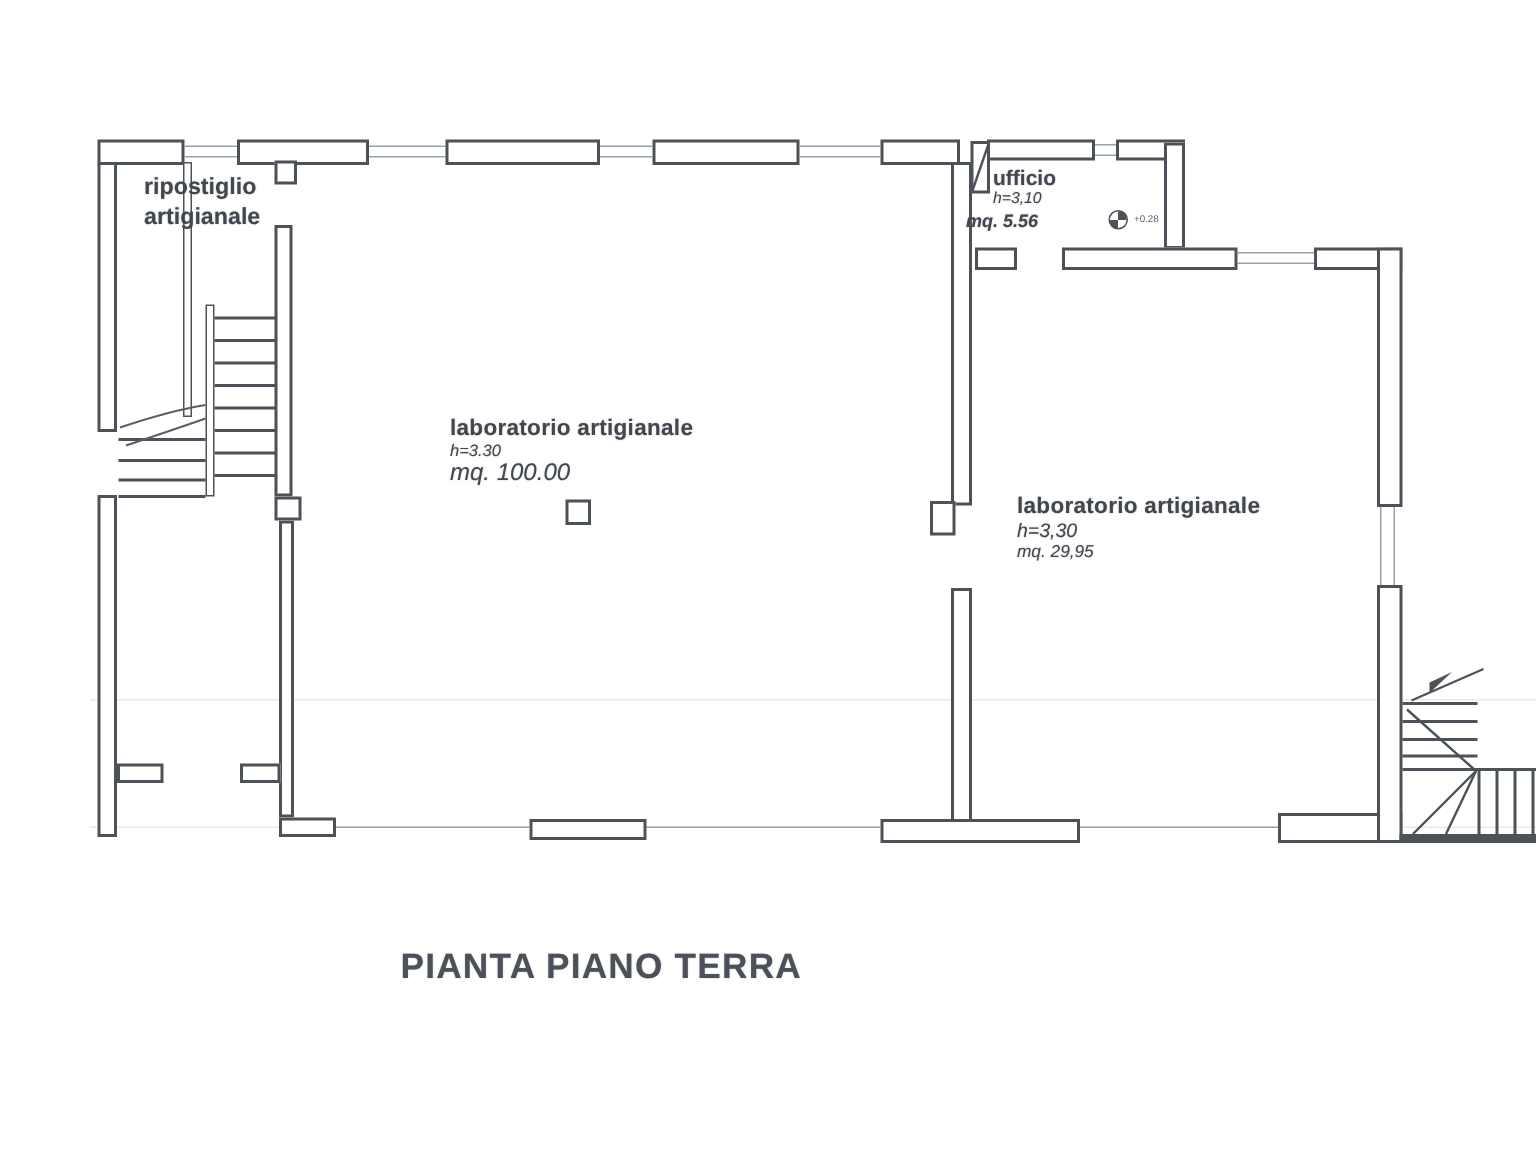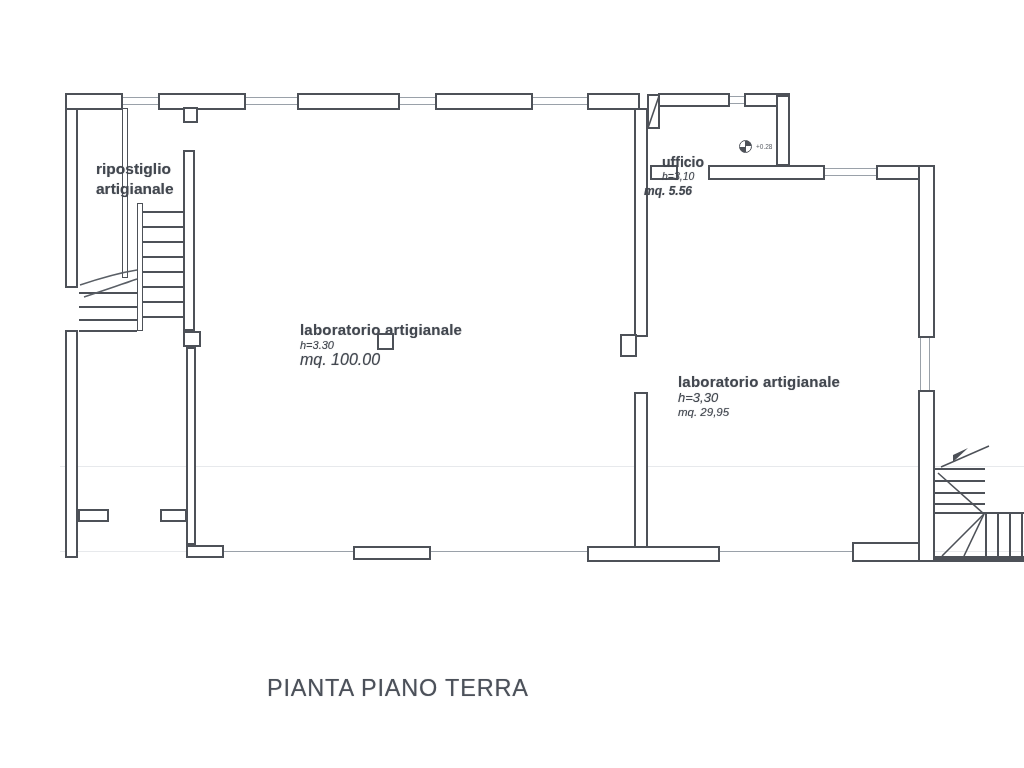--- a/index.html
+++ b/index.html
@@ -15,7 +15,7 @@
   
   .tl{position:absolute;background:var(--thin,#9aa1a9);}
   .faint{position:absolute;background:#e7e9ec;}
-  .lbl{position:absolute;color:var(--text,#42474f);text-shadow:0 0 1px rgba(70,75,85,.45);margin-top:44px;}
+  .lbl{position:absolute;color:var(--text,#42474f);text-shadow:0 0 1px rgba(70,75,85,.45);}
   .lbl .nm{font-weight:600;font-size:15px;letter-spacing:.2px;}
   .lbl .it{font-style:italic;}
   .ctr{text-align:left;}

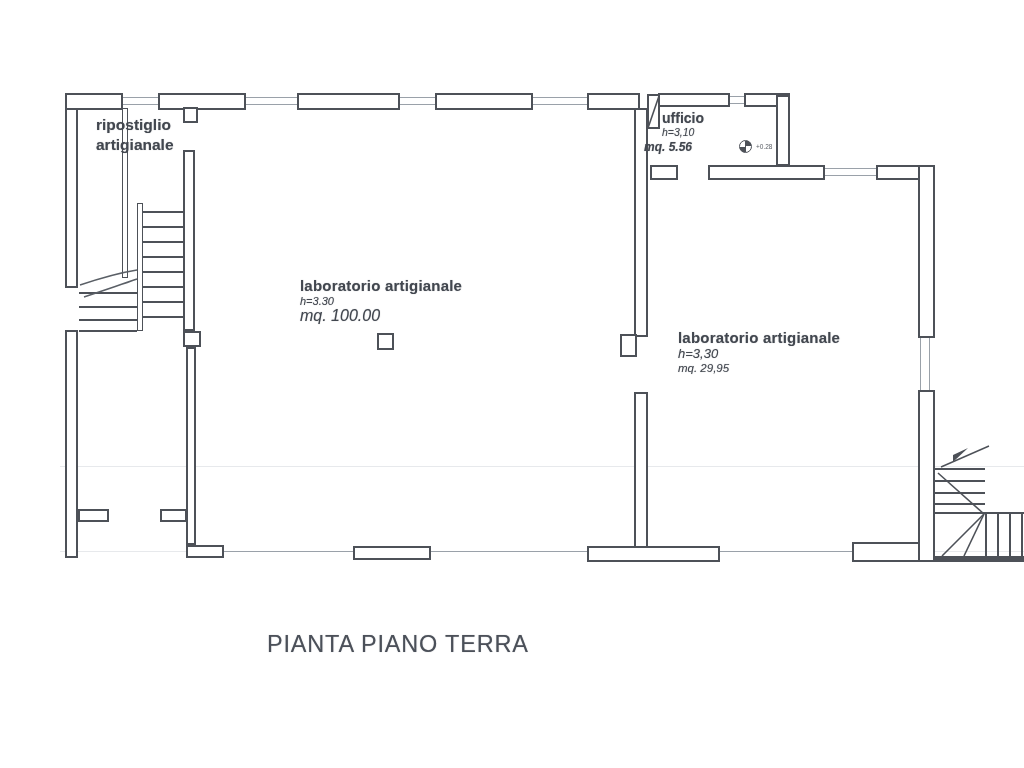--- a/index.html
+++ b/index.html
@@ -26,7 +26,7 @@
     background:conic-gradient(var(--wall,#4d5158) 0 25%, #fff 0 50%, var(--wall,#4d5158) 0 75%, #fff 0);
   }
   #lvltxt{position:absolute;left:756px;top:143px;font-size:6.5px;color:#5a5f66;}
-  .title{font-size:23.5px;letter-spacing:.8px;color:#4b5059;font-weight:400;}
+  .title{font-size:23.5px;letter-spacing:.8px;color:#4b5059;font-weight:700;}
   .subtitle{font-size:21px;color:#4d525b;}
 </style>
 </head>

